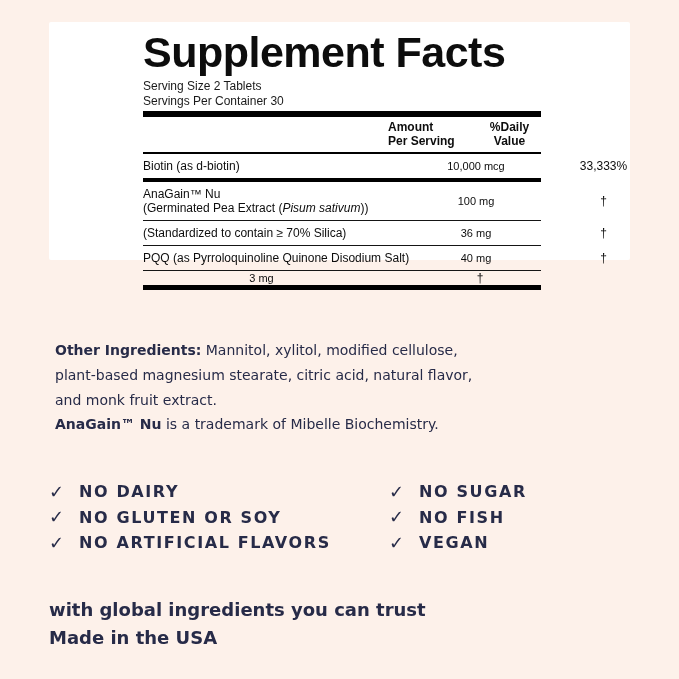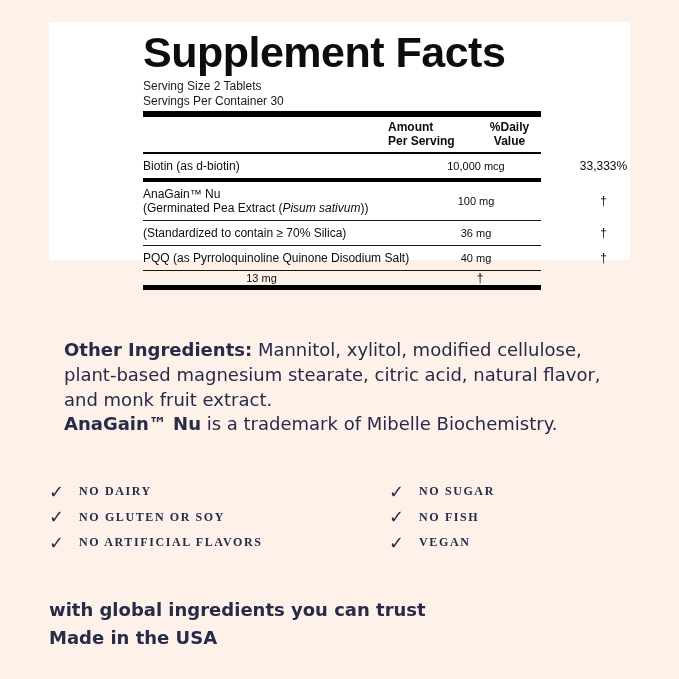--- a/index.html
+++ b/index.html
@@ -137,7 +137,7 @@
       </div>
 
       <div class="frow drow">
-        <div class="c-amt">13 mg</div>
+        <div class="c-amt">3 mg</div>
         <div class="c-dv">†</div>
       </div>
 

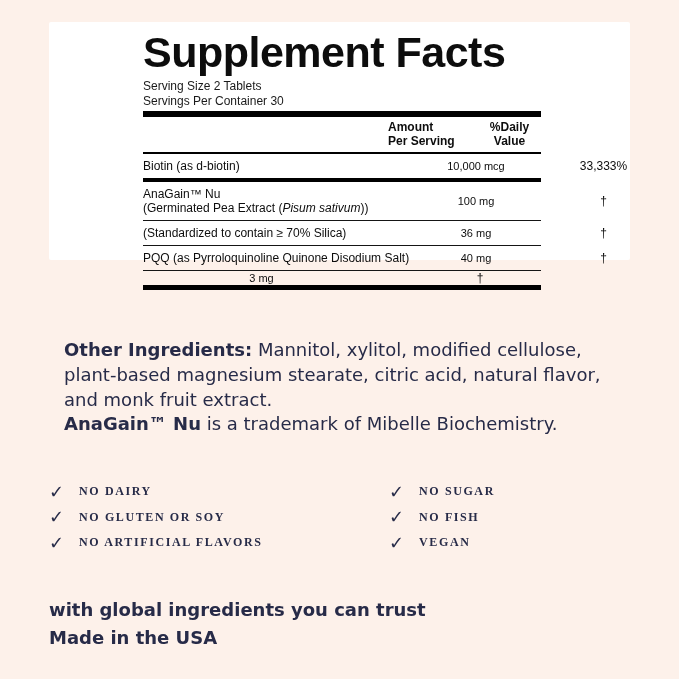--- a/index.html
+++ b/index.html
@@ -53,8 +53,8 @@
   .navy { color:#272b48; font-family:"DejaVu Sans", sans-serif; }
 
   .ingredients {
-    position:absolute; left:64px; top:338px; width:600px;
-    font-size:18px; line-height:24.8px;
+    position:absolute; left:55px; top:338px; width:600px;
+    font-size:14px; line-height:24.8px;
   }
   .ingredients .ln { white-space:nowrap; }
   .ingredients b { font-weight:bold; }

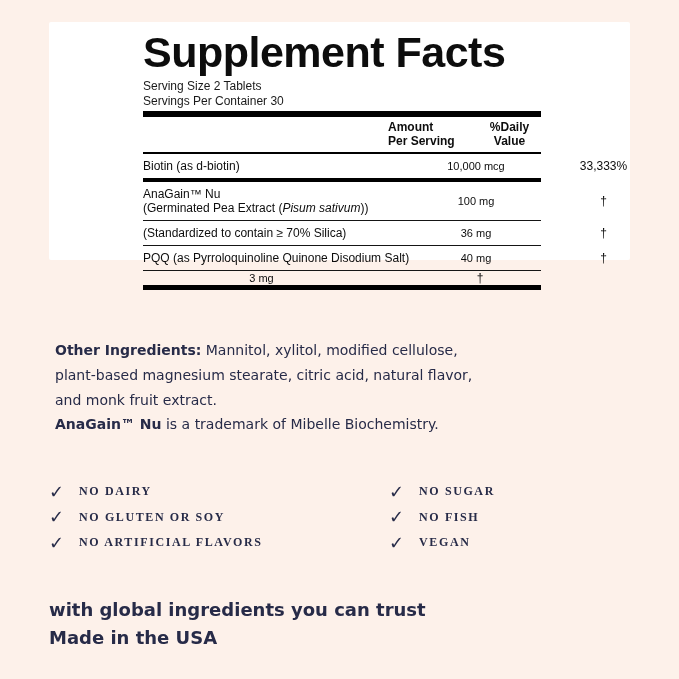--- a/index.html
+++ b/index.html
@@ -67,9 +67,8 @@
   }
   .check-glyph { font-size:18px; font-weight:400; line-height:1; }
   .claim-text {
-    font-size:12px; font-weight:bold; letter-spacing:1.6px;
+    font-size:16px; font-weight:bold; letter-spacing:1.6px;
     white-space:nowrap;
-    font-family:Liberation Serif, serif;
   }
 
   .made-in {

